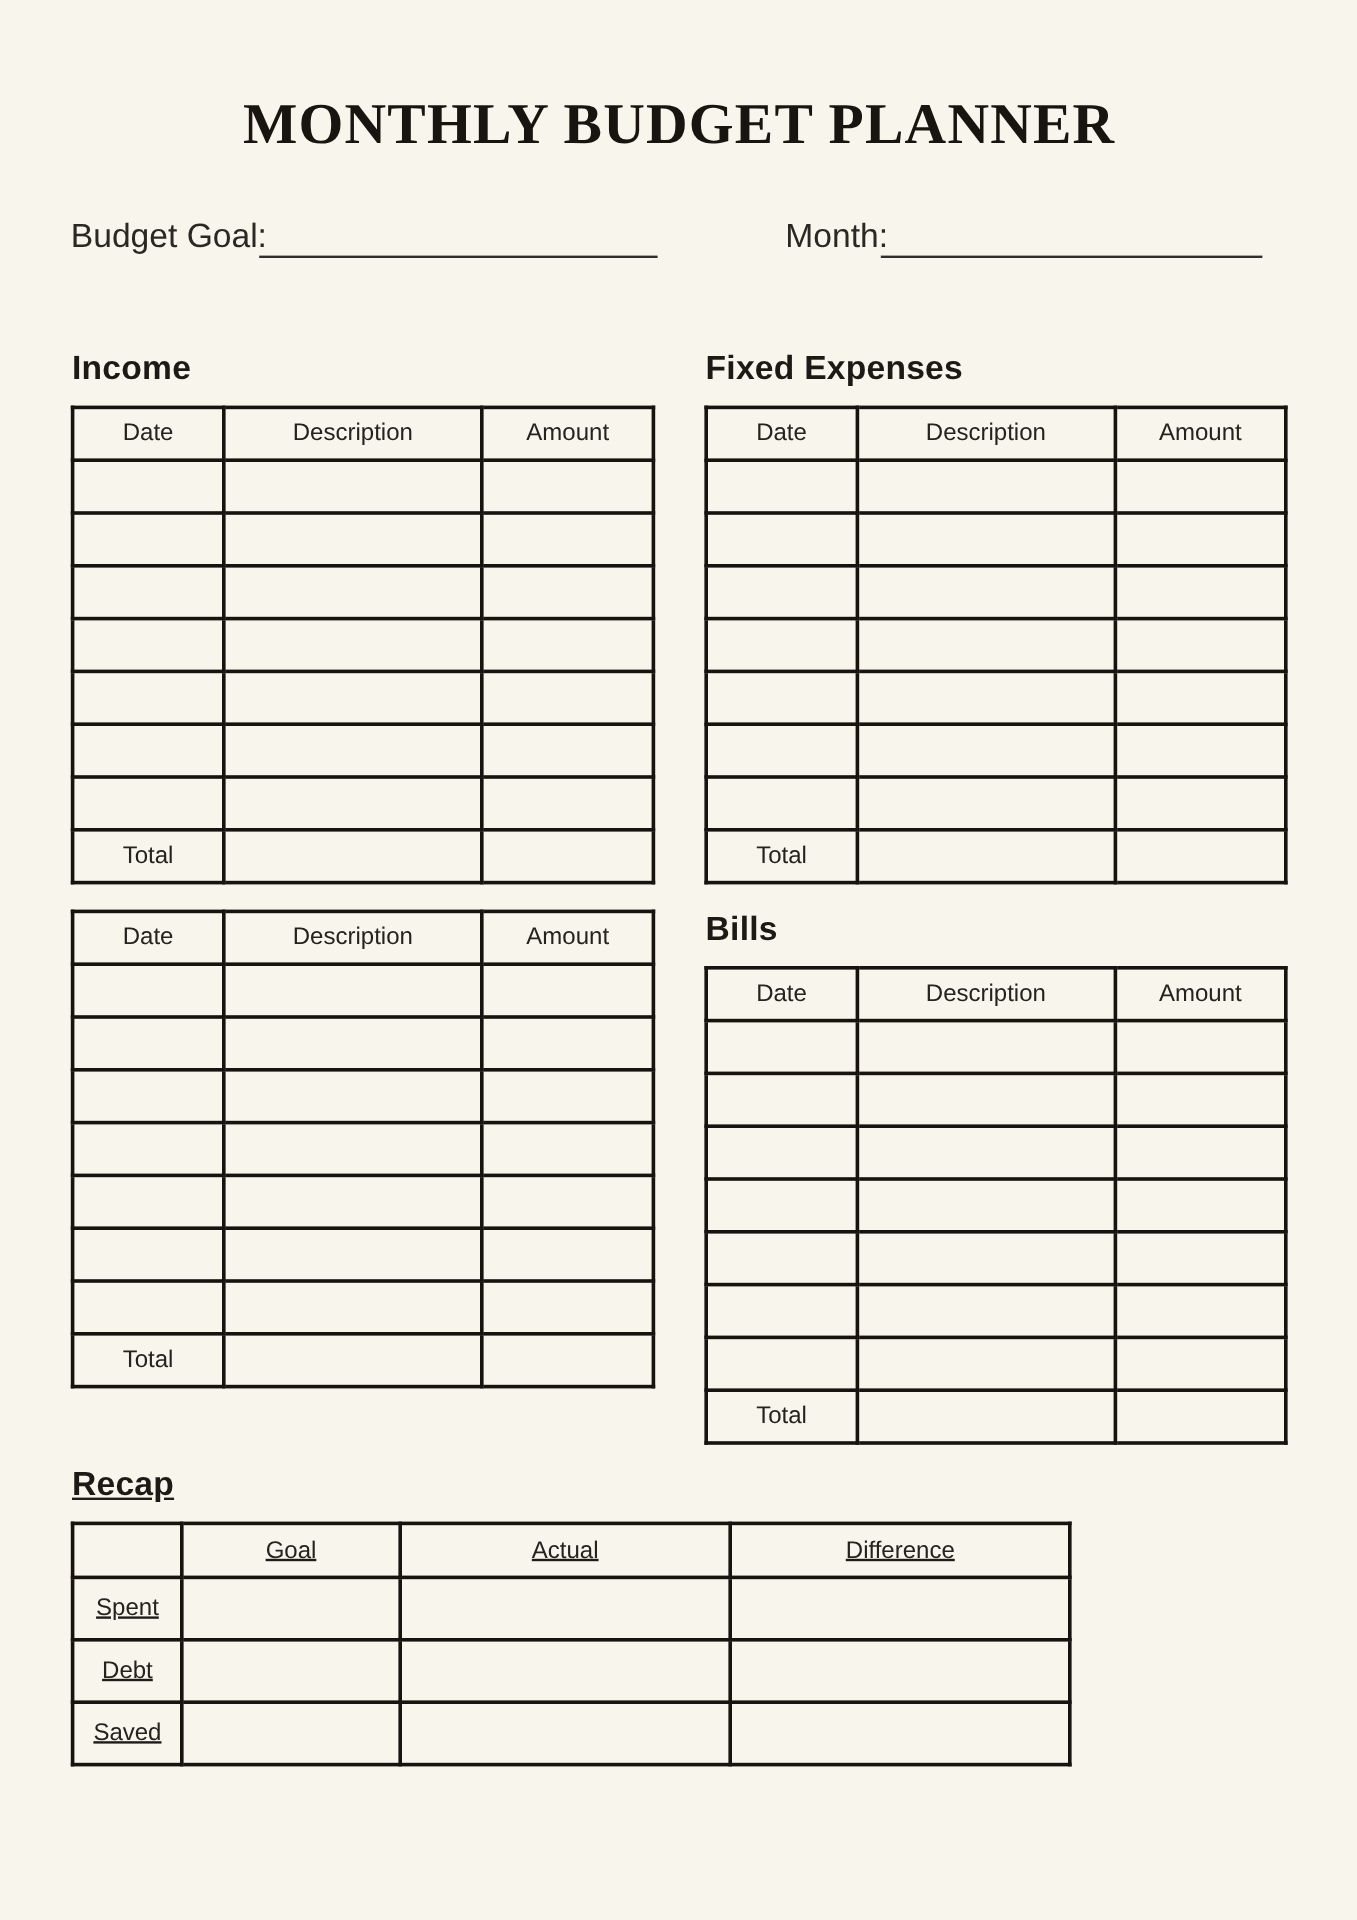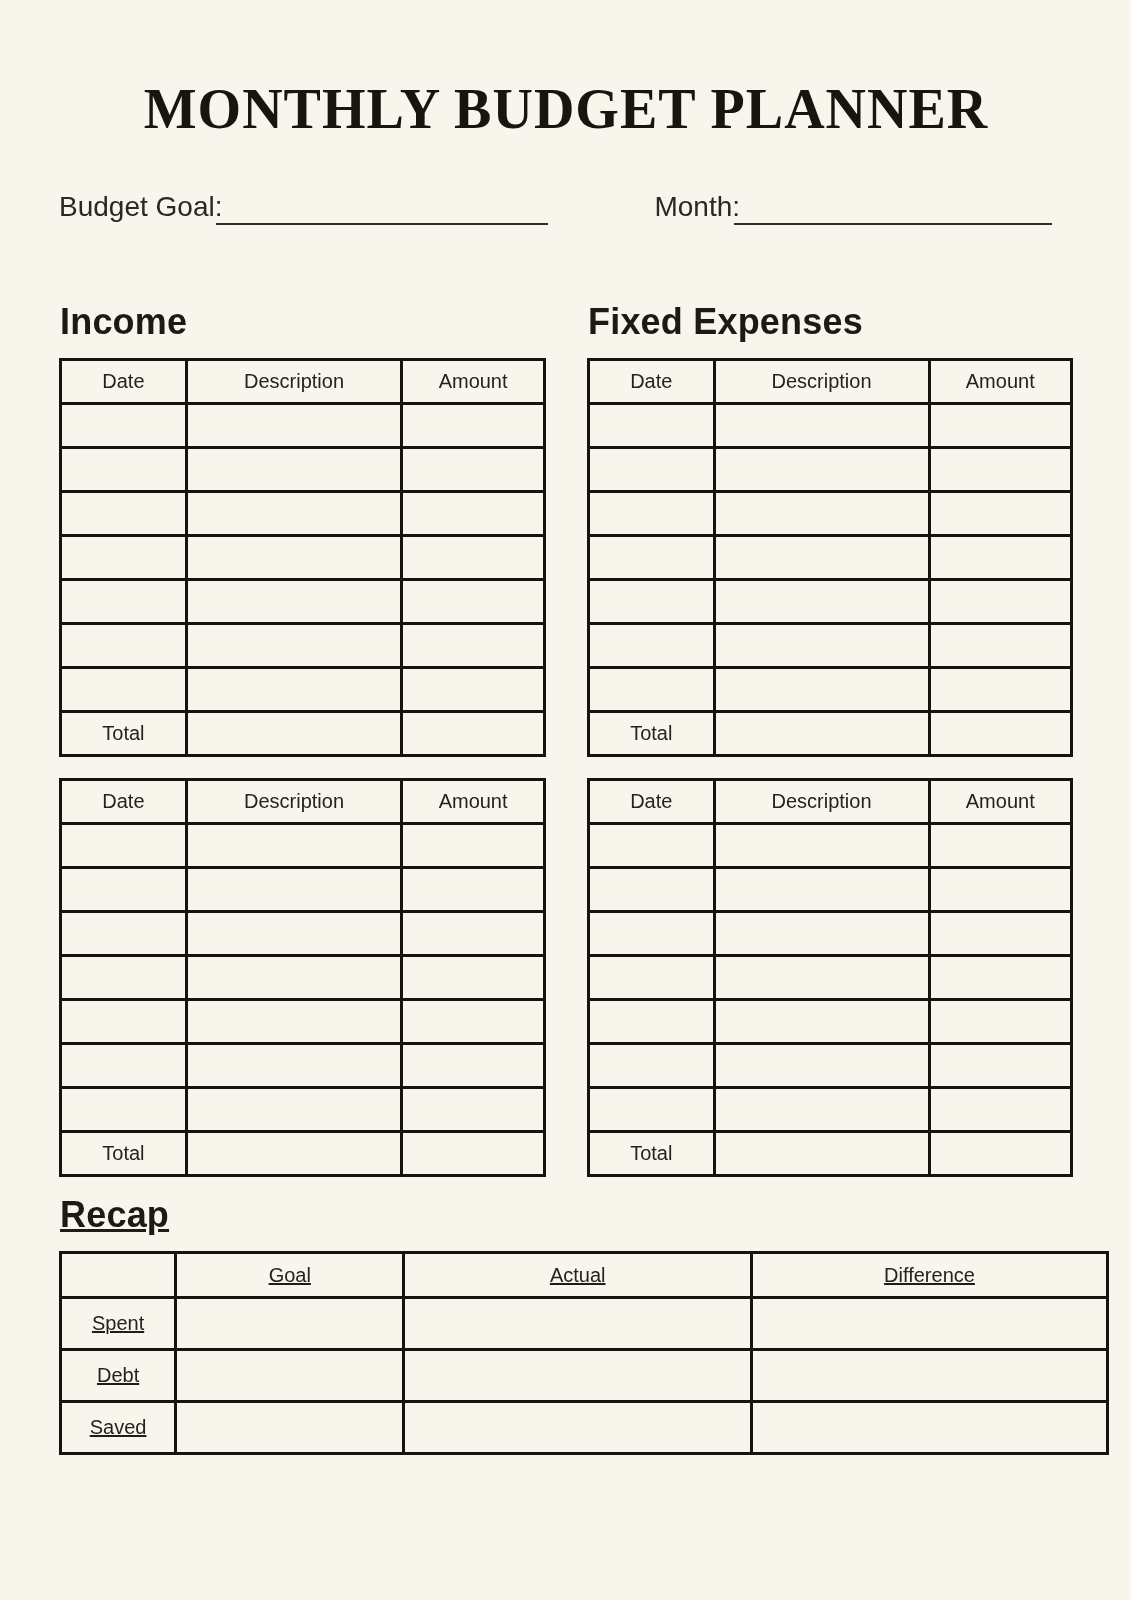--- a/index.html
+++ b/index.html
@@ -20,7 +20,7 @@
     text-align:center;
     font-family:"Liberation Serif", serif;
     font-weight:600;
-    font-size:56px;
+    font-size:48px;
     line-height:1.25;
     letter-spacing:1px;
     color:#181410;

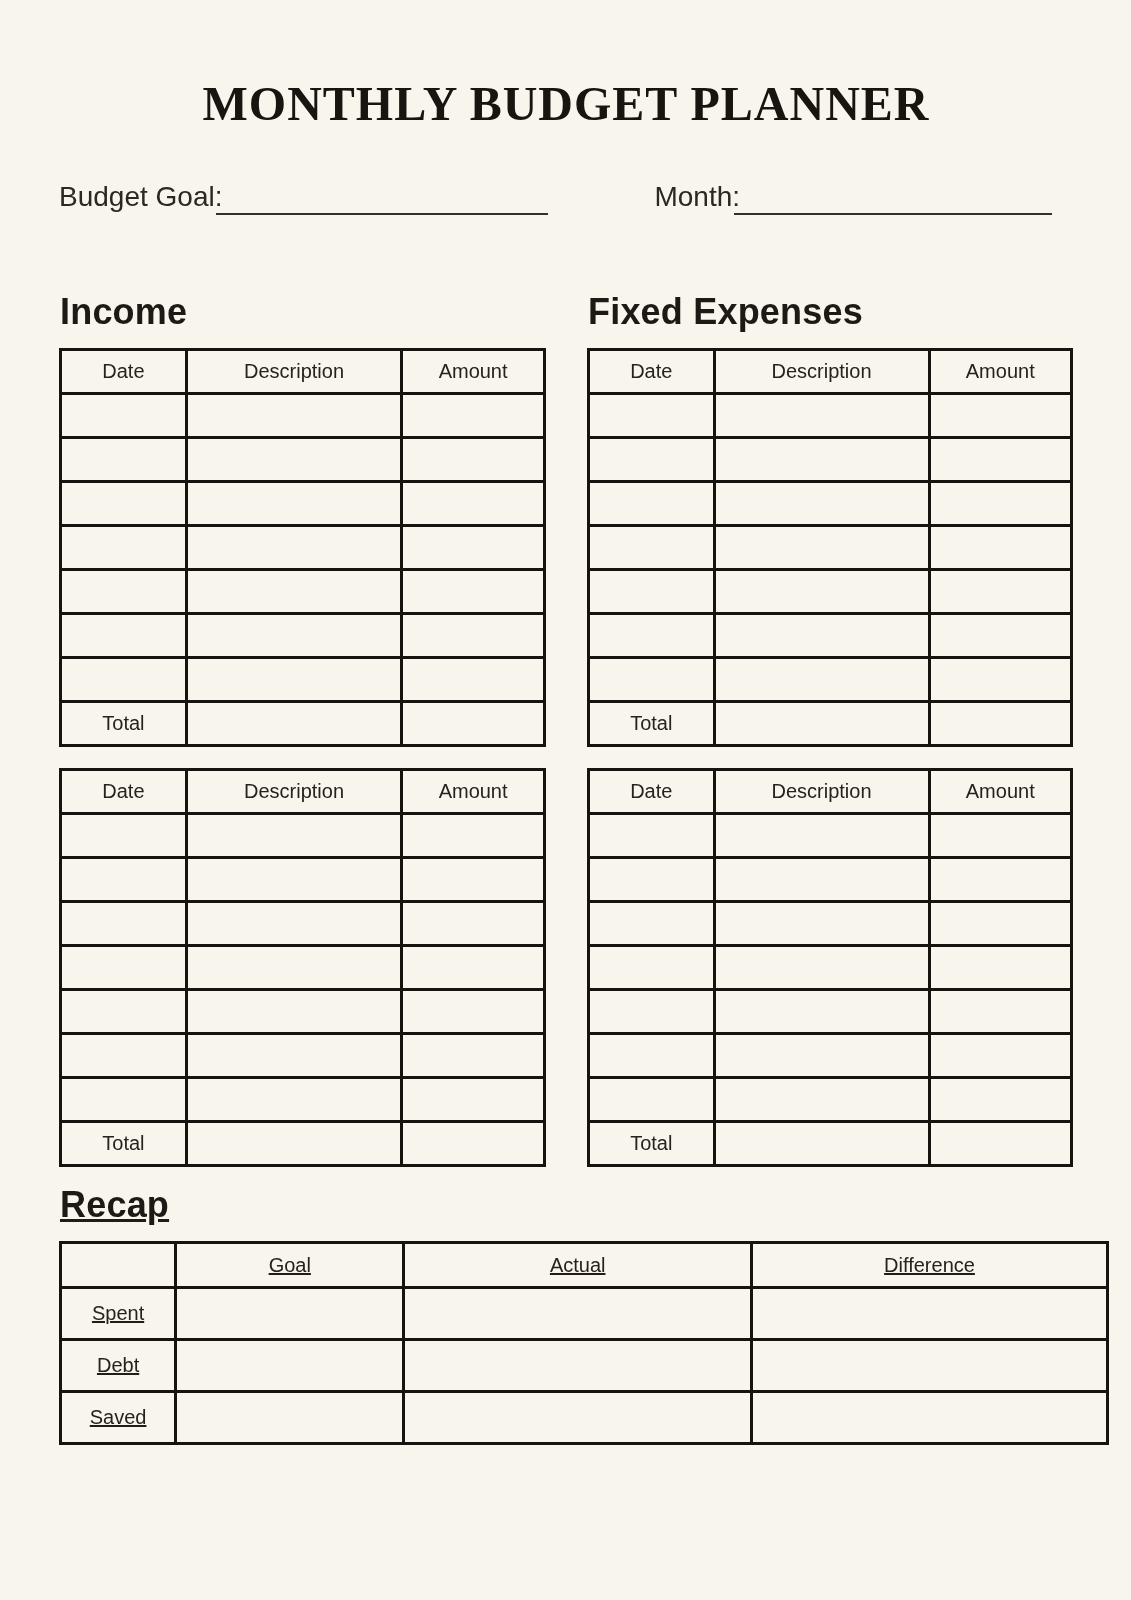--- a/index.html
+++ b/index.html
@@ -51,7 +51,7 @@
   }
   .section h2, .recap-heading {
     margin:0 0 15px 1px;
-    font-size:36px;
+    font-size:28px;
     font-weight:700;
     letter-spacing:0.2px;
     color:#1d1a16;

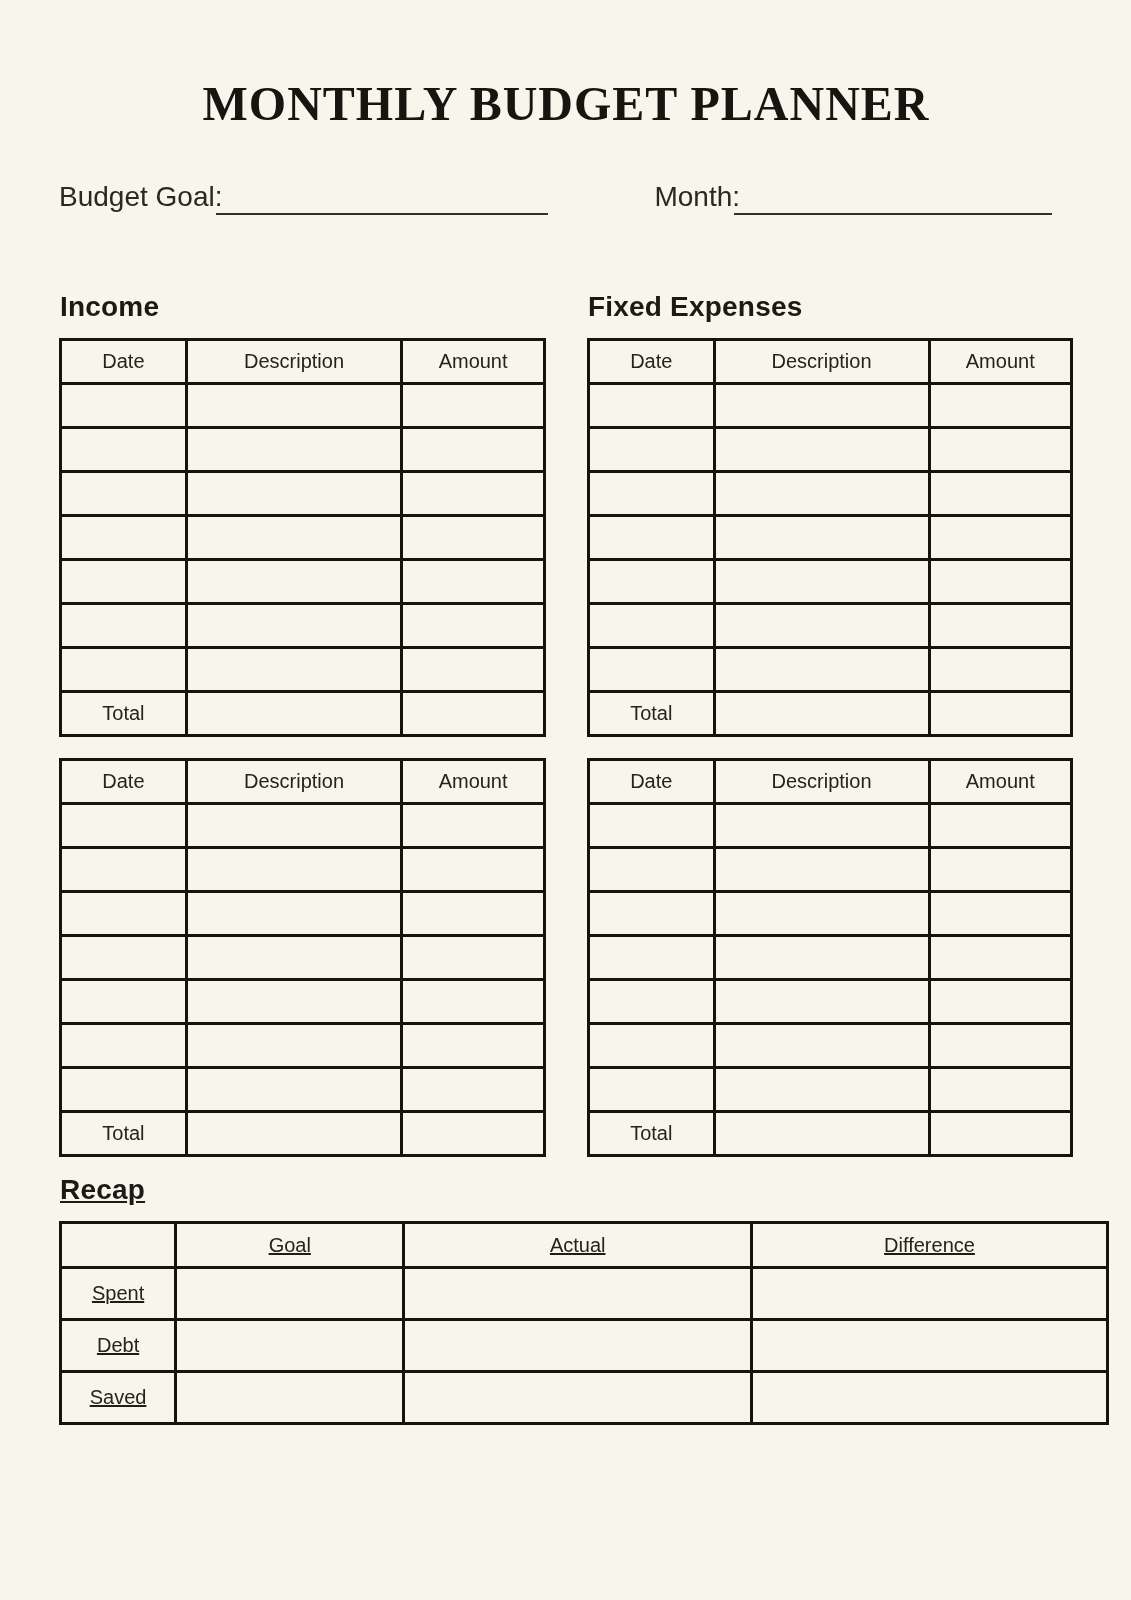--- a/index.html
+++ b/index.html
@@ -282,6 +282,7 @@
     </div>
 
     <div class="section row2">
+      <h2>Bills</h2>
       <table class="entry">
         <colgroup>
             <col style="width:26%">

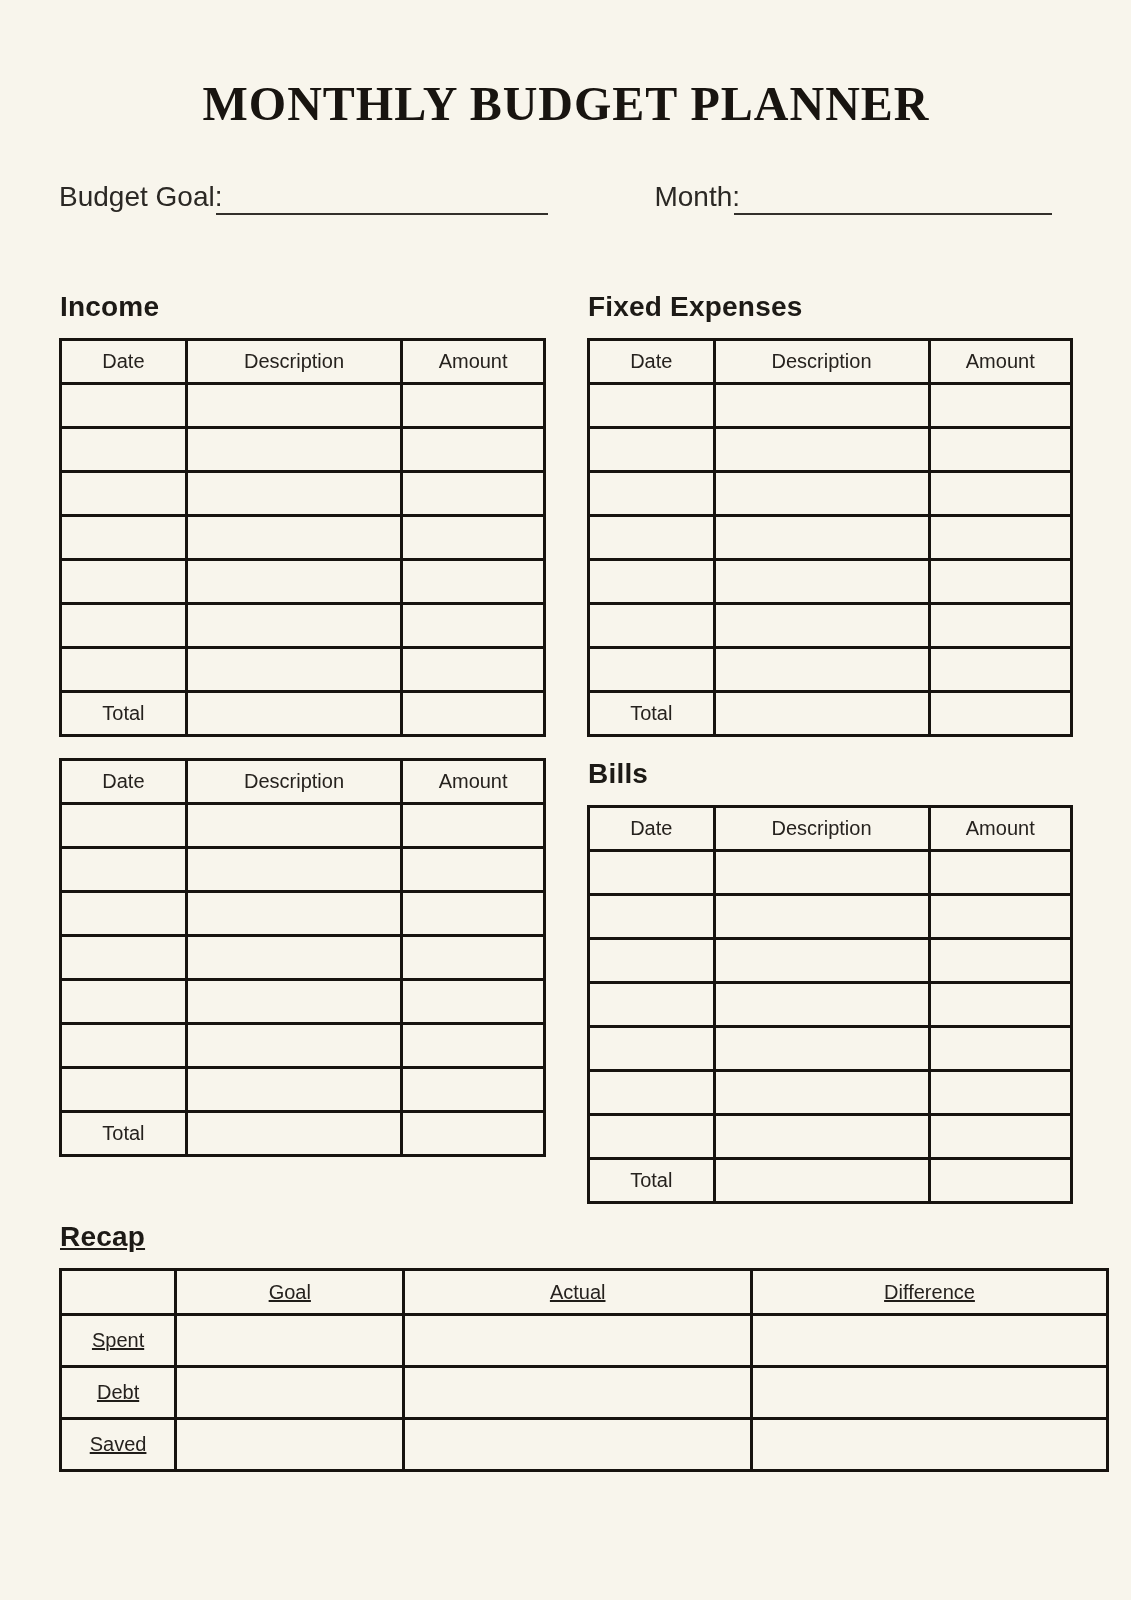--- a/index.html
+++ b/index.html
@@ -72,7 +72,7 @@
   }
 
   .recap-block { margin-top:17px;text-decoration:underline; }
-  table.recap { width:1050px;border-radius:15px; }
+  table.recap { width:834px;border-radius:15px; }
   table.recap th, table.recap td {
     border:3px solid #17130f;
     font-size:20px;

